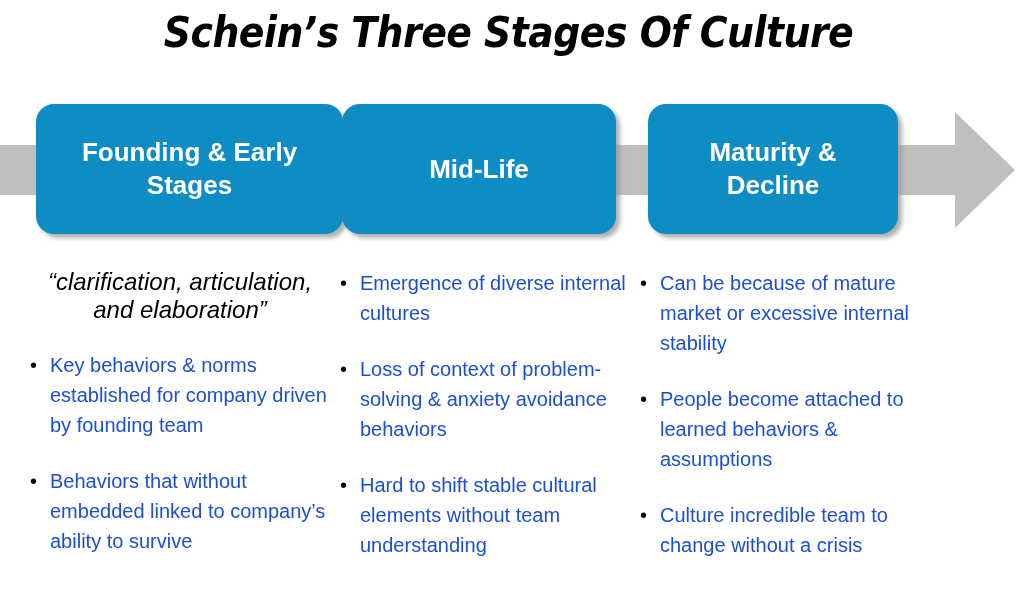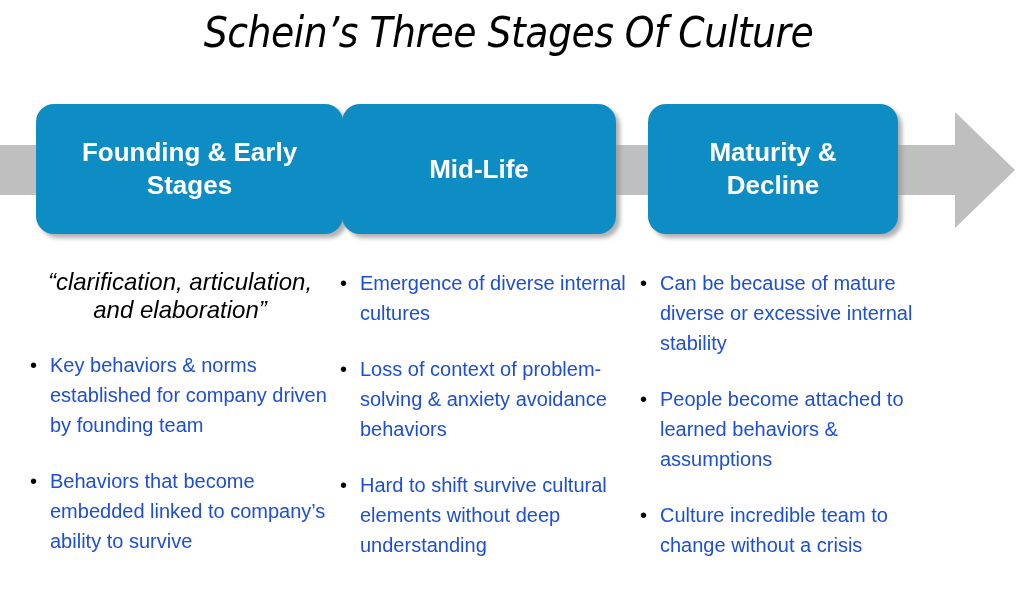--- a/index.html
+++ b/index.html
@@ -24,7 +24,7 @@
     width: 1017px;
     text-align: center;
     font-family: "DejaVu Sans Condensed", "Liberation Sans Narrow", "Liberation Sans", sans-serif;
-    font-weight: normal;
+    font-weight: bold;
     font-style: italic;
     font-size: 42px;
     line-height: 50px;

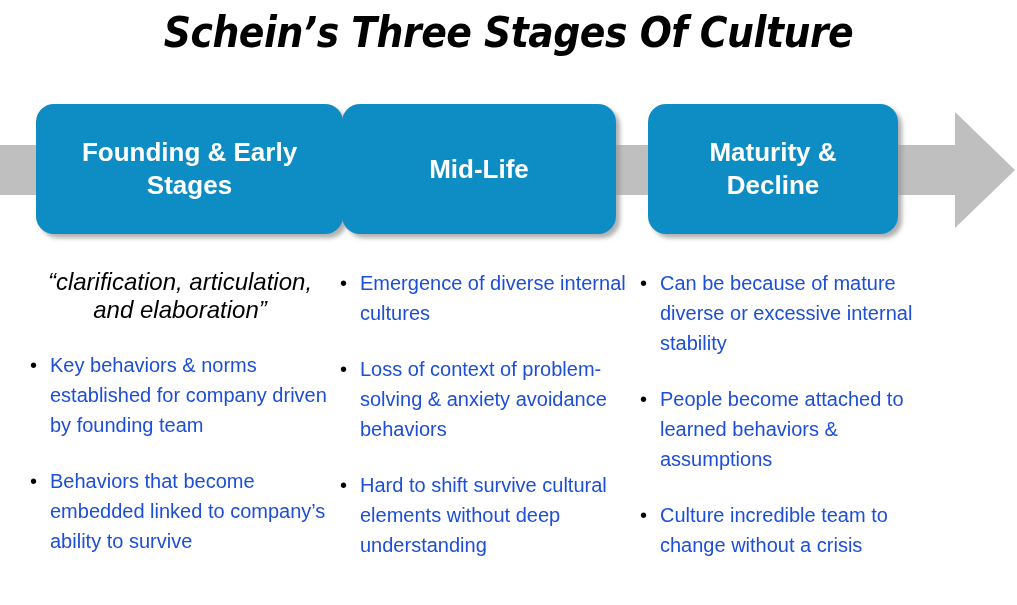--- a/index.html
+++ b/index.html
@@ -166,7 +166,7 @@
 <div class="detail-column" id="detail-column-2">
   <div class="bullet-item">
     <span class="bullet-marker">•</span>
-    <span class="bullet-text">Can be because of mature diverse or excessive internal stability</span>
+    <span class="bullet-text">Can be because of mature market or excessive internal stability</span>
   </div>
   <div class="bullet-item">
     <span class="bullet-marker">•</span>

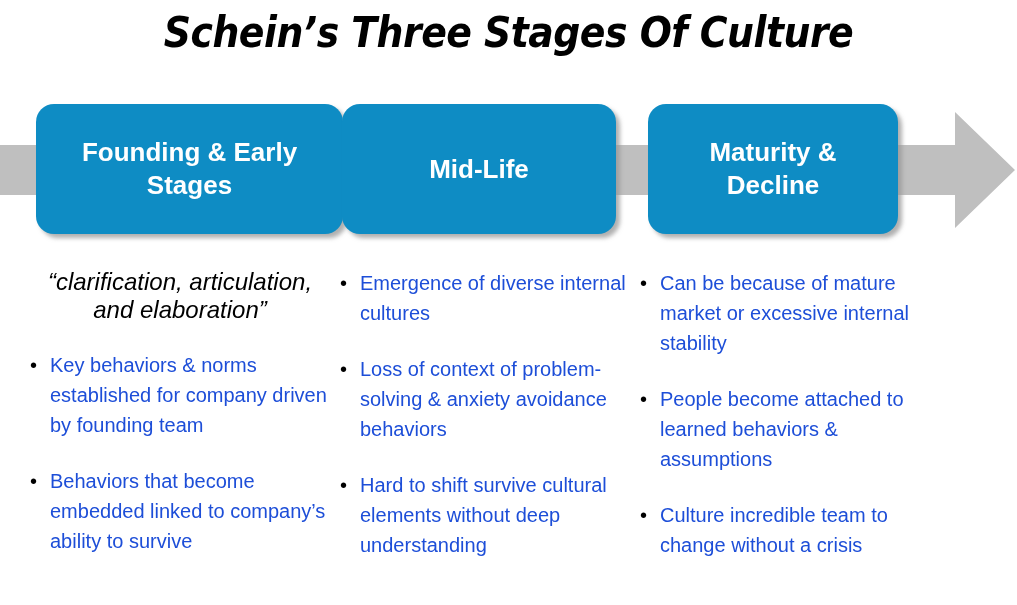--- a/index.html
+++ b/index.html
@@ -144,7 +144,7 @@
   </div>
   <div class="bullet-item">
     <span class="bullet-marker">•</span>
-    <span class="bullet-text">Behaviors that become embedded linked to company’s ability to survive</span>
+    <span class="bullet-text">Behaviors that without embedded linked to company’s ability to survive</span>
   </div>
 </div>
 

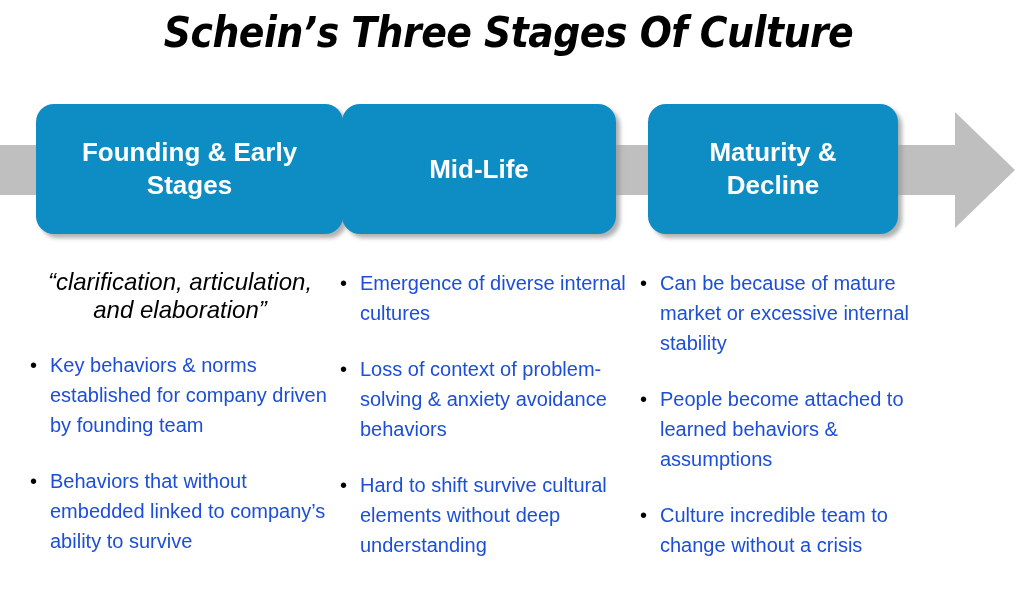--- a/index.html
+++ b/index.html
@@ -159,7 +159,7 @@
   </div>
   <div class="bullet-item">
     <span class="bullet-marker">•</span>
-    <span class="bullet-text">Hard to shift survive cultural elements without deep understanding</span>
+    <span class="bullet-text">Hard to shift stable cultural elements without team understanding</span>
   </div>
 </div>
 

